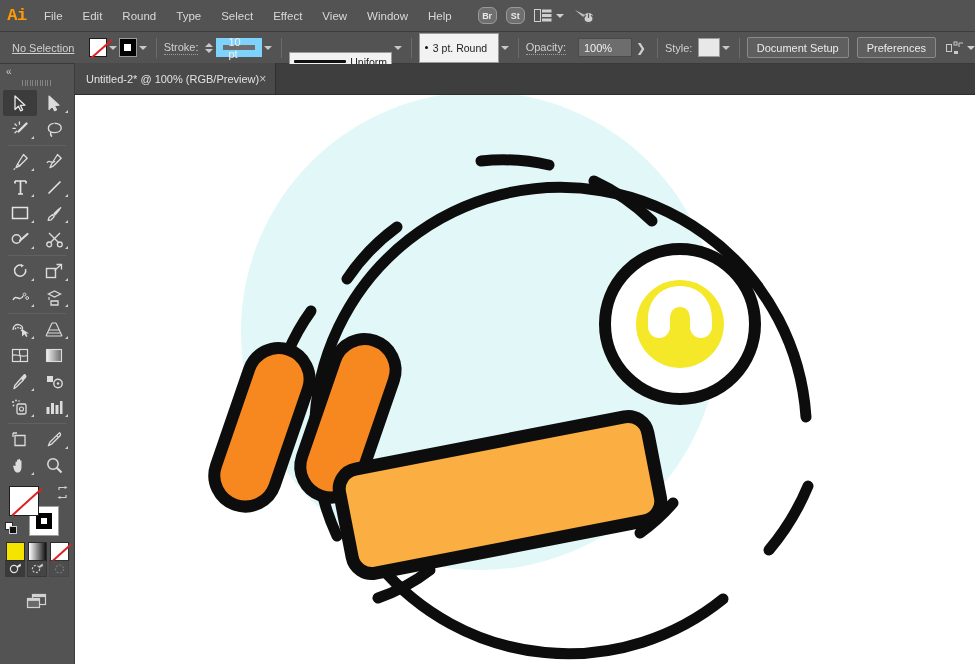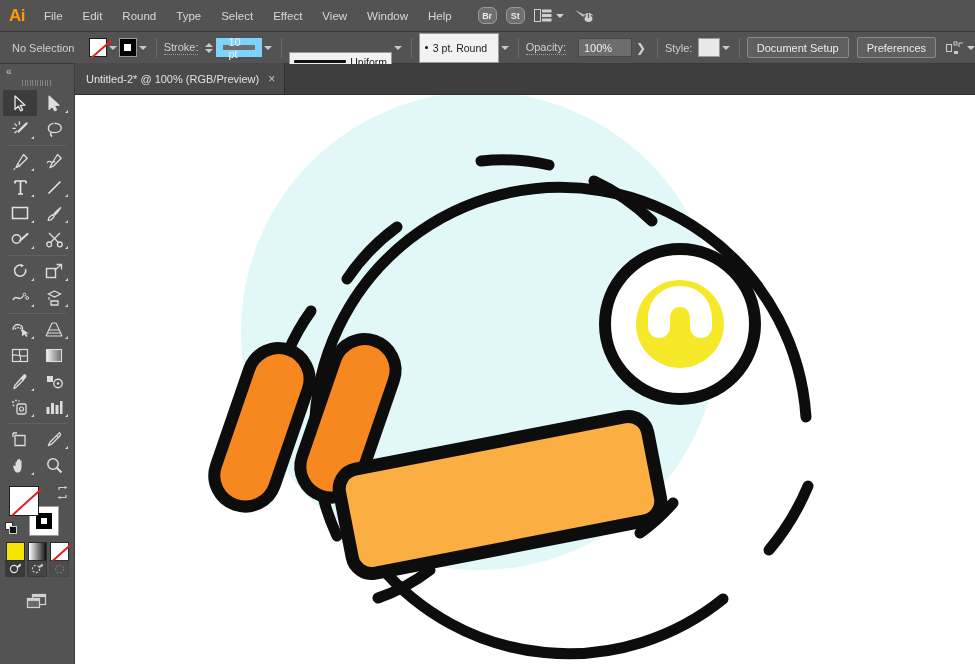--- a/index.html
+++ b/index.html
@@ -25,7 +25,7 @@
     width: 34px; height: 32px;
     display: flex; align-items: center; justify-content: center;
     color: #ff9a00; font-size: 17px; font-weight: bold;
-    font-family: Liberation Sans, sans-serif;
+    font-family: Liberation Mono, monospace;
     letter-spacing: -0.5px;
   }
   .menu-item {

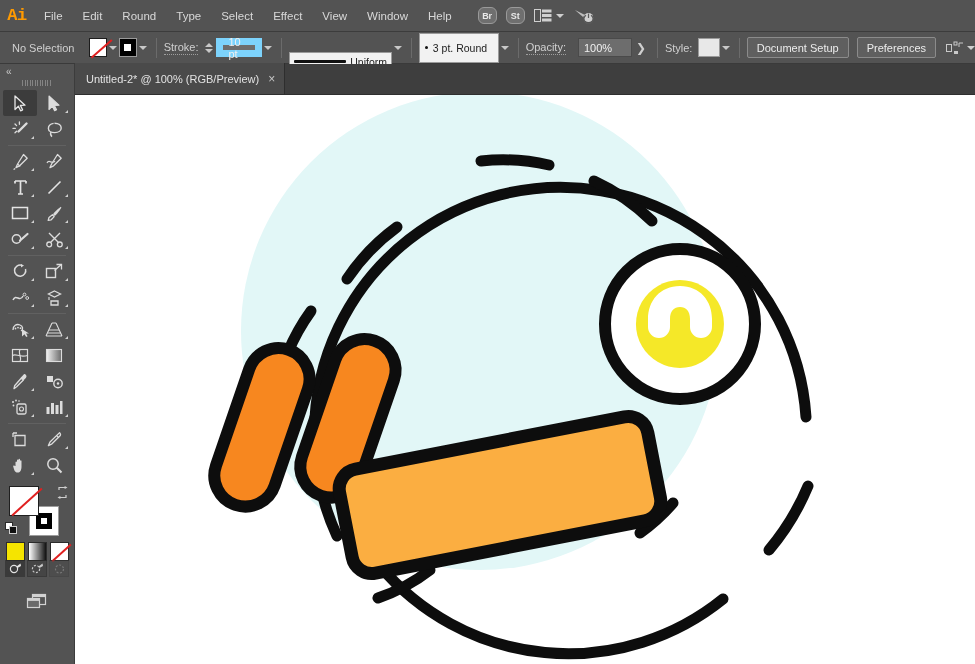--- a/index.html
+++ b/index.html
@@ -268,7 +268,7 @@
   </div>
 
   <div class="controlbar">
-    <div class="cb-label" style="width:96px;padding-left:6px;">No Selection</div>
+    <div class="cb-label" style="width:96px;padding-left:6px;text-decoration:underline;">No Selection</div>
 
     <div class="swatch-fill"></div>
     <div class="dd-arrow"></div>

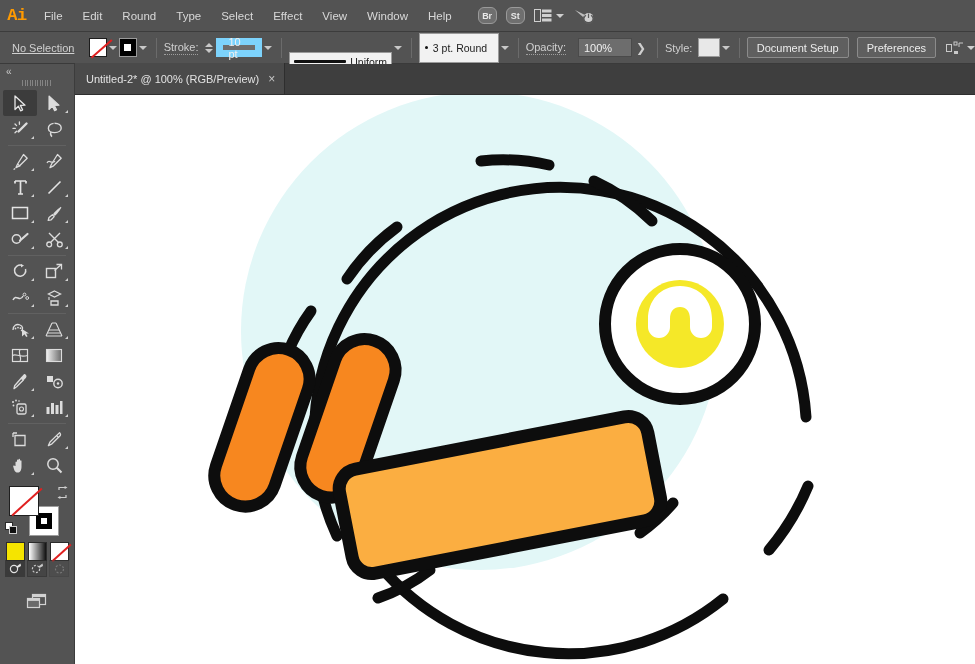--- a/index.html
+++ b/index.html
@@ -128,7 +128,7 @@
   }
   .doc-tab {
     height: 31px; background: #4a4a4a;
-    display: flex; align-items: center; gap: 9px;
+    display: flex; align-items: center; 
     padding: 0 9px 0 11px; border-right: 1px solid #2e2e2e;
     font-size: 11px; color: #e3e3e3; cursor: pointer;
     white-space: nowrap;

